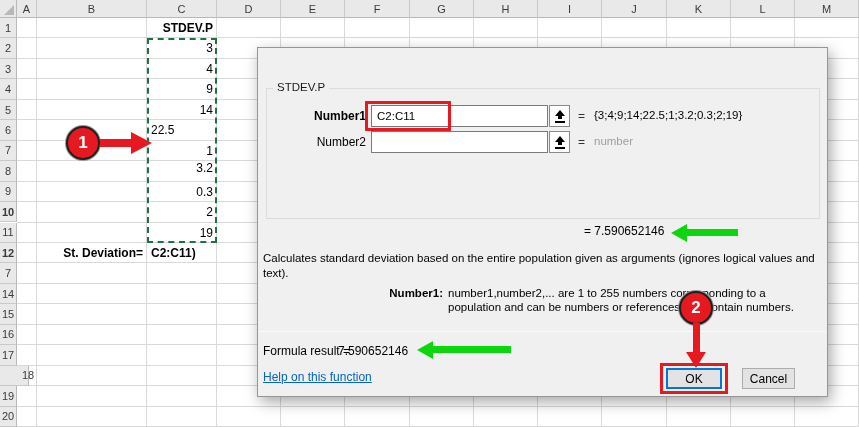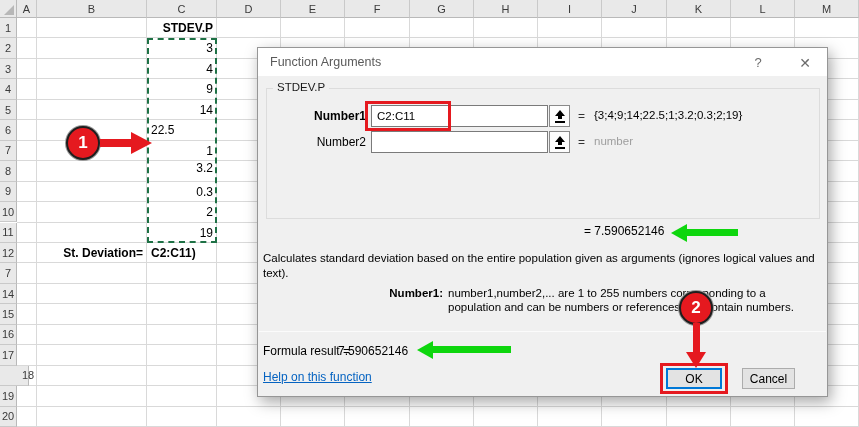--- a/index.html
+++ b/index.html
@@ -187,11 +187,6 @@
     </div>
 
   <div id="dialog">
-    <div id="titlebar">
-      <div id="dlg-title">Function Arguments</div>
-      <div id="dlg-help" class="cap-btn">?</div>
-      <div id="dlg-close" class="cap-btn">✕</div>
-    </div>
 
     <div id="groupbox">
       <div id="groupbox-label">STDEV.P</div>

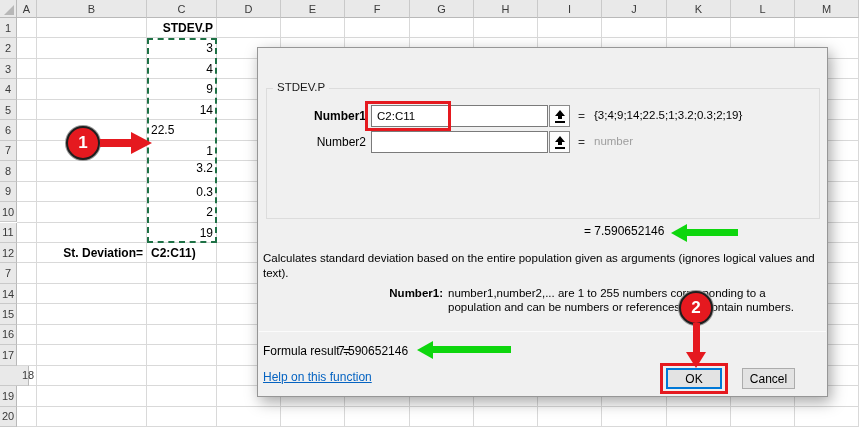--- a/index.html
+++ b/index.html
@@ -126,7 +126,7 @@
       <div class="rowhdr" style="top: 140.7px; height: 20.45px;">7</div>
       <div class="rowhdr" style="top: 161.15px; height: 20.45px;">8</div>
       <div class="rowhdr" style="top: 181.6px; height: 20.45px;">9</div>
-      <div class="rowhdr" style="top: 202.05px; height: 20.45px;">10</div>
+      <div class="rowhdr" style="top: 202.05px; height: 20.45px; font-weight: bold;">10</div>
       <div class="rowhdr" style="top: 222.5px; height: 20.45px;">11</div>
       <div class="rowhdr" style="top: 242.95px; height: 20.45px;">12</div>
       <div class="rowhdr" style="top: 263.4px; height: 20.45px;">7</div>

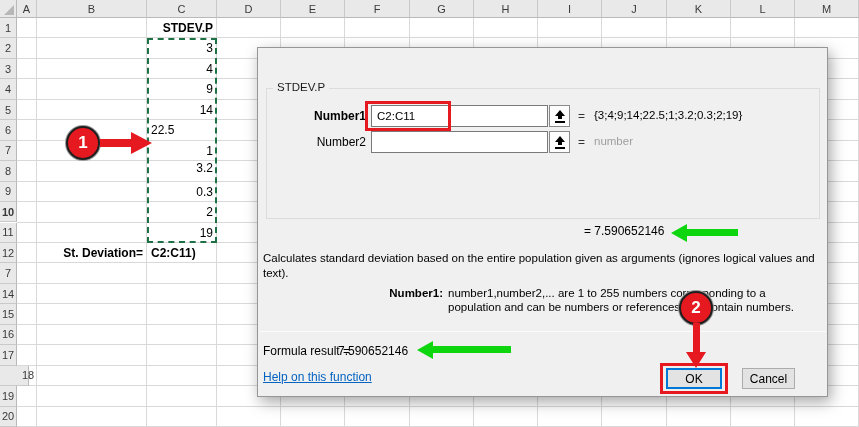--- a/index.html
+++ b/index.html
@@ -128,7 +128,7 @@
       <div class="rowhdr" style="top: 181.6px; height: 20.45px;">9</div>
       <div class="rowhdr" style="top: 202.05px; height: 20.45px; font-weight: bold;">10</div>
       <div class="rowhdr" style="top: 222.5px; height: 20.45px;">11</div>
-      <div class="rowhdr" style="top: 242.95px; height: 20.45px;">12</div>
+      <div class="rowhdr" style="top: 242.95px; height: 20.45px; font-weight: bold;">12</div>
       <div class="rowhdr" style="top: 263.4px; height: 20.45px;">7</div>
       <div class="rowhdr" style="top: 283.85px; height: 20.45px;">14</div>
       <div class="rowhdr" style="top: 304.3px; height: 20.45px;">15</div>

